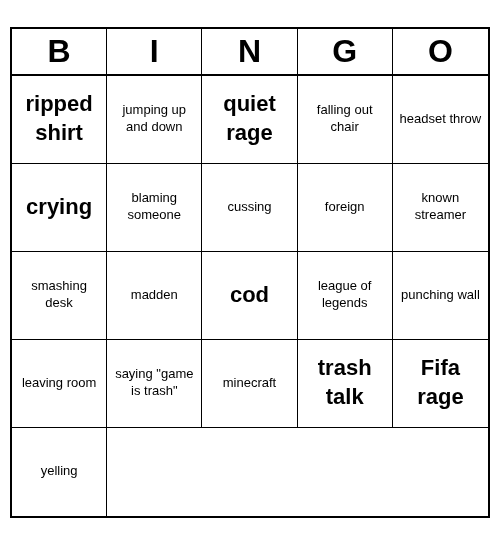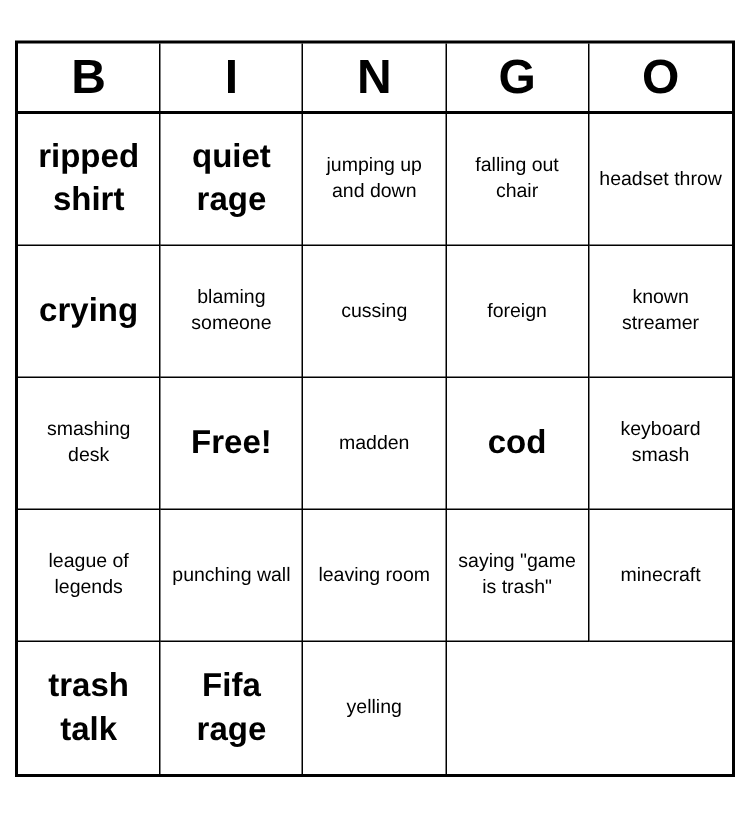--- a/index.html
+++ b/index.html
@@ -76,8 +76,8 @@
     </div>
   <div class="bingo-grid">
   <div class="bingo-cell large-text">ripped shirt</div>
+      <div class="bingo-cell">jumping up and down</div>
       <div class="bingo-cell large-text">quiet rage</div>
-      <div class="bingo-cell">jumping up and down</div>
       <div class="bingo-cell">falling out chair</div>
       <div class="bingo-cell">headset throw</div>
       <div class="bingo-cell large-text">crying</div>

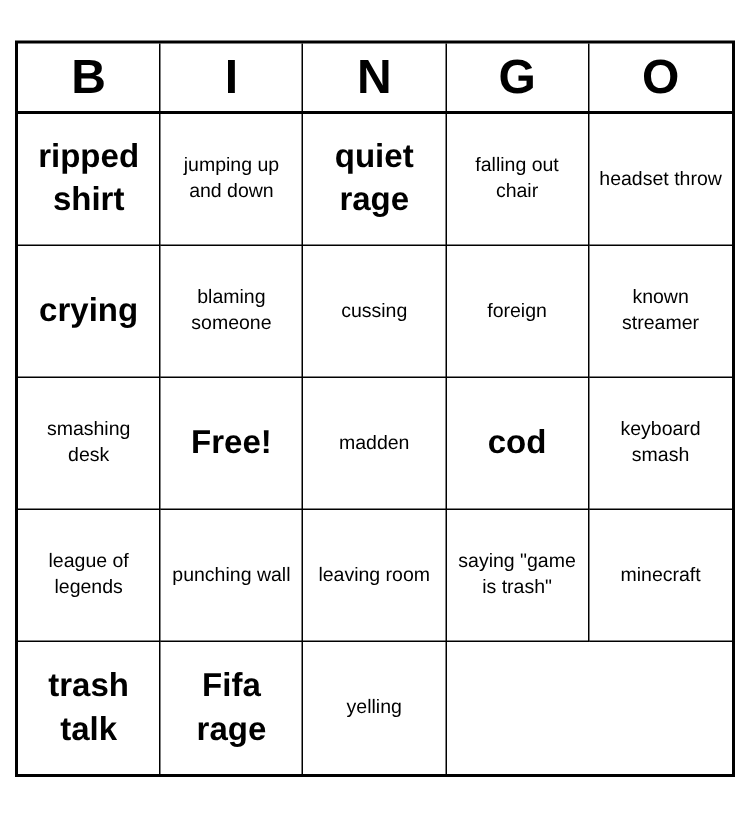--- a/index.html
+++ b/index.html
@@ -86,7 +86,6 @@
       <div class="bingo-cell">foreign</div>
       <div class="bingo-cell">known streamer</div>
       <div class="bingo-cell">smashing desk</div>
-      <div class="bingo-cell large-text free">Free!</div>
       <div class="bingo-cell">madden</div>
       <div class="bingo-cell large-text">cod</div>
       <div class="bingo-cell">keyboard smash</div>

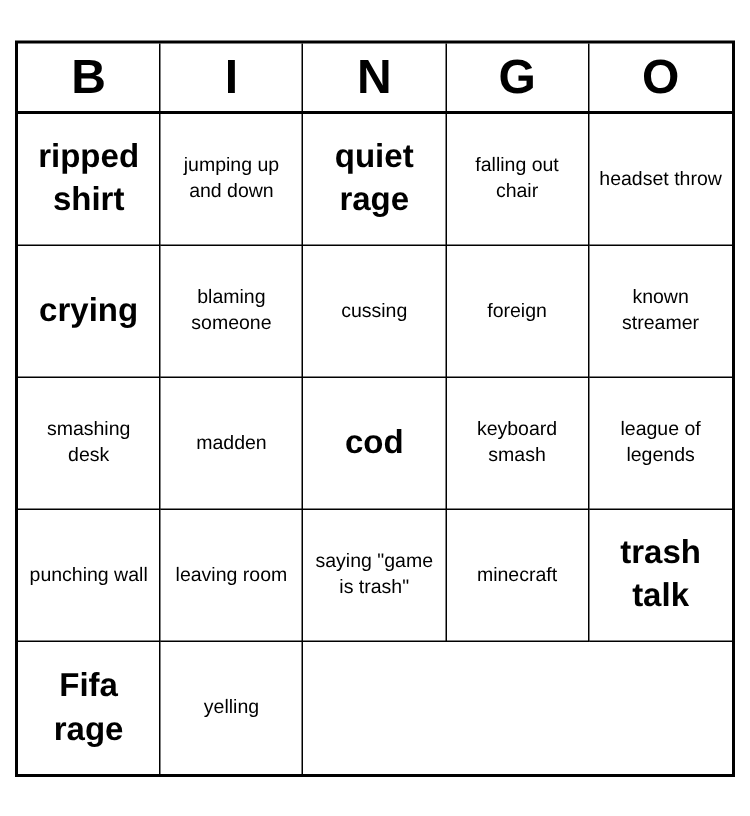--- a/index.html
+++ b/index.html
@@ -88,7 +88,6 @@
       <div class="bingo-cell">smashing desk</div>
       <div class="bingo-cell">madden</div>
       <div class="bingo-cell large-text">cod</div>
-      <div class="bingo-cell">keyboard smash</div>
       <div class="bingo-cell">league of legends</div>
       <div class="bingo-cell">punching wall</div>
       <div class="bingo-cell">leaving room</div>

